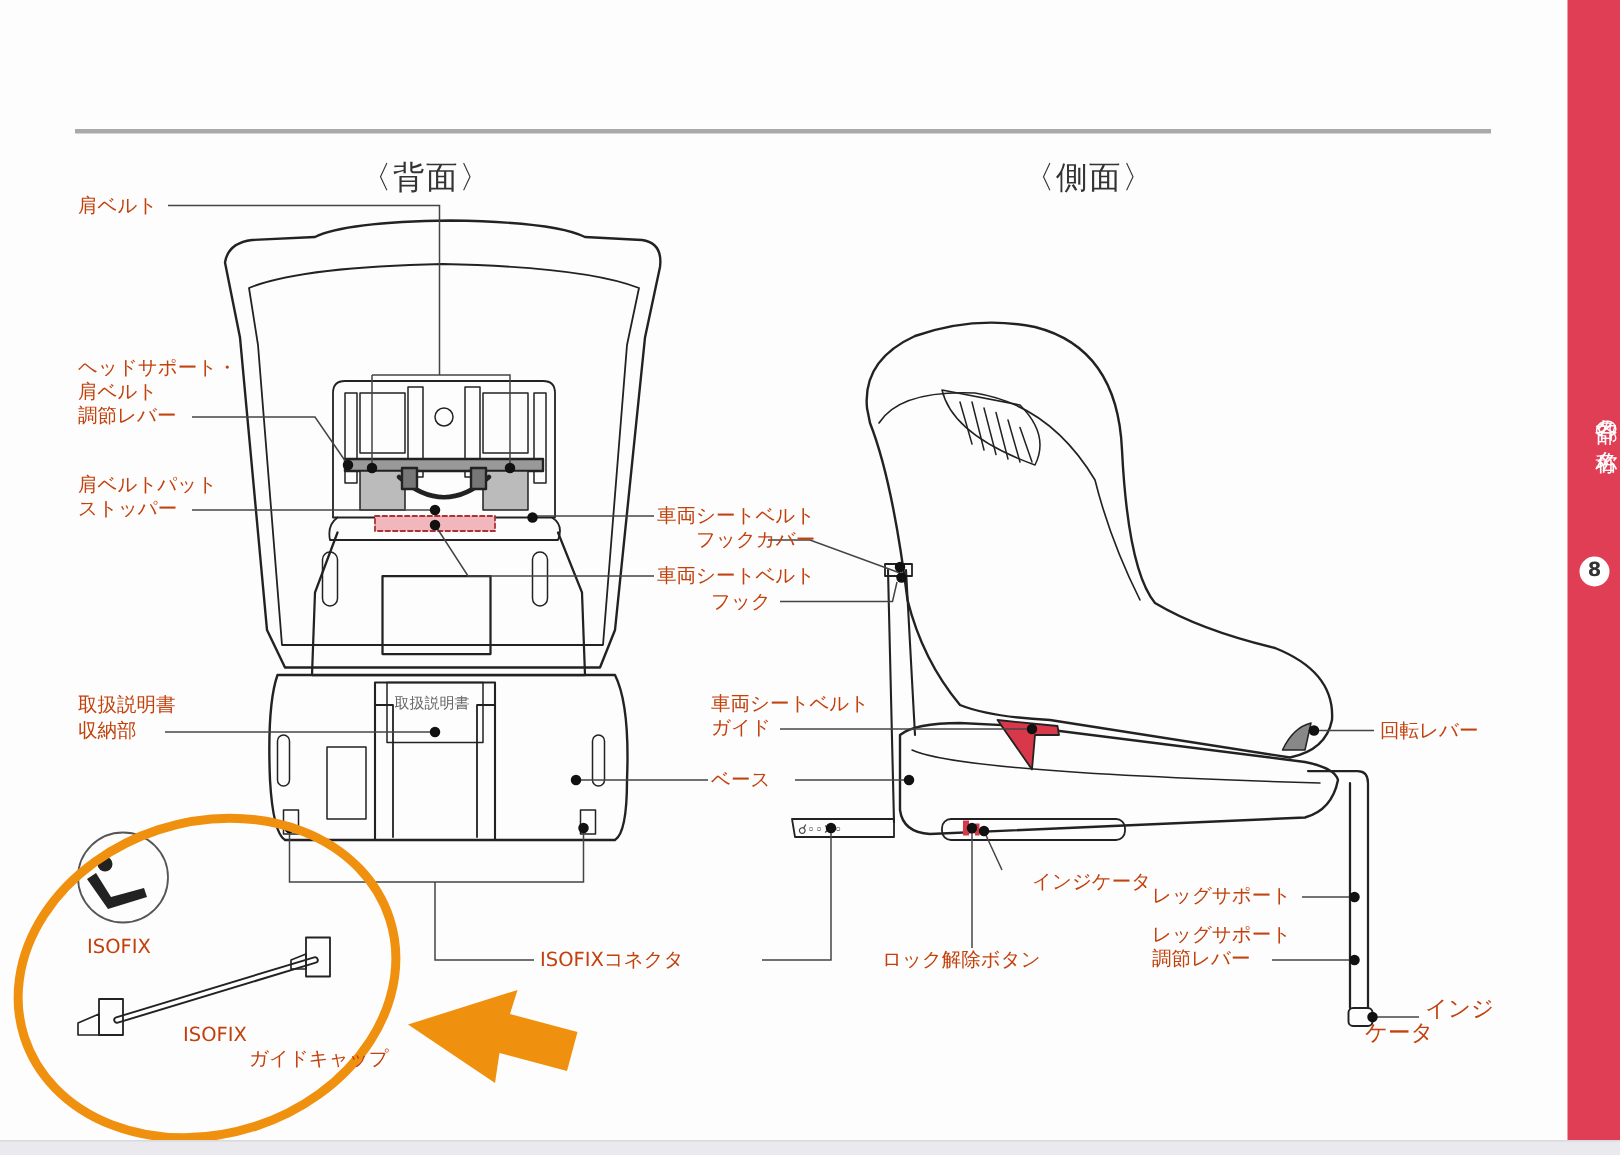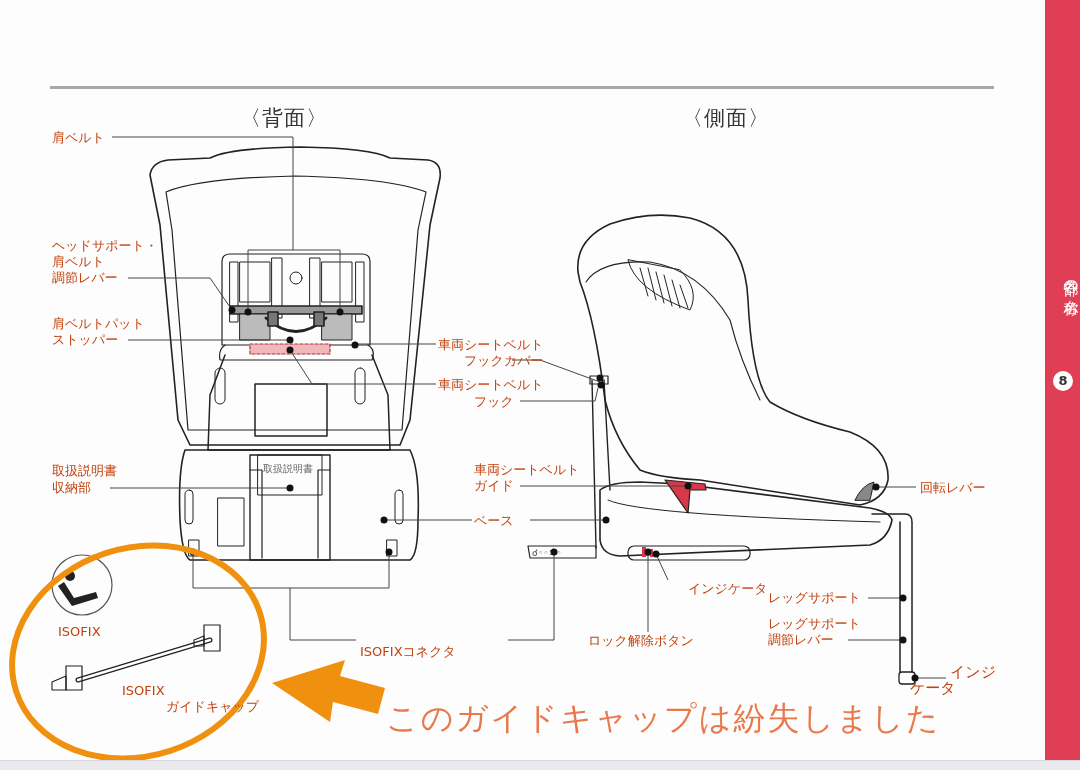--- a/index.html
+++ b/index.html
@@ -193,7 +193,7 @@
   <div class="label" style="left:52px;top:463px;">取扱説明書</div>
   <div class="label" style="left:52px;top:480px;">収納部</div>
   <div class="manual-slot-text" style="left:263px;top:462px;">取扱説明書</div>
-  <div class="label" style="left:360px;top:633px;margin-top:11px;">ISOFIXコネクタ</div>
+  <div class="label" style="left:360px;top:633px;">ISOFIXコネクタ</div>
 
   <div class="label" style="left:474px;top:462px;">車両シートベルト</div>
   <div class="label" style="left:474px;top:478px;">ガイド</div>

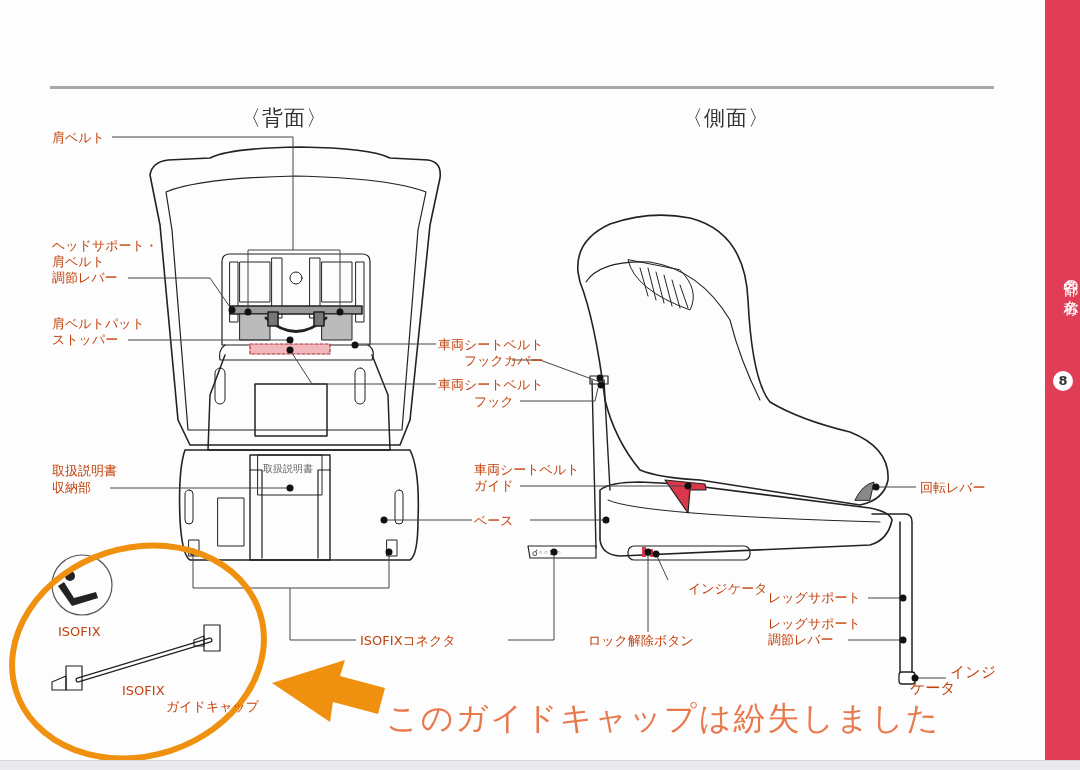--- a/index.html
+++ b/index.html
@@ -211,7 +211,6 @@
   <div class="label" style="left:122px;top:683px;">ISOFIX</div>
   <div class="label" style="left:122px;top:699px;margin-left:44px;">ガイドキャップ</div>
 
-  <div class="note">このガイドキャップは紛失しました</div>
 
   <div class="bottom-bar"></div>
 </div>

